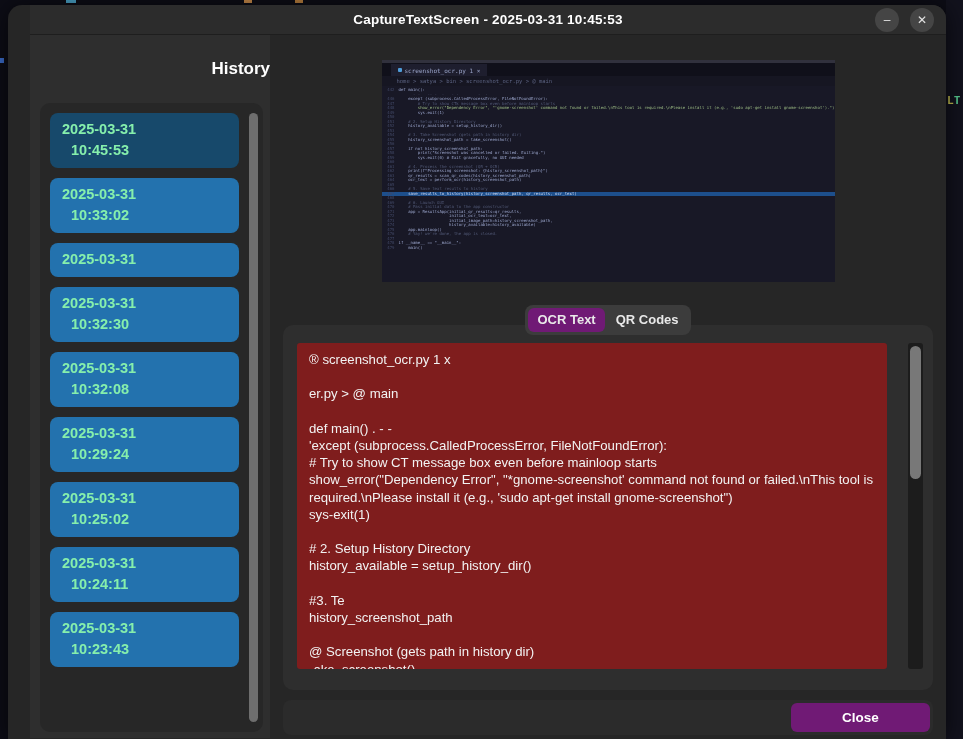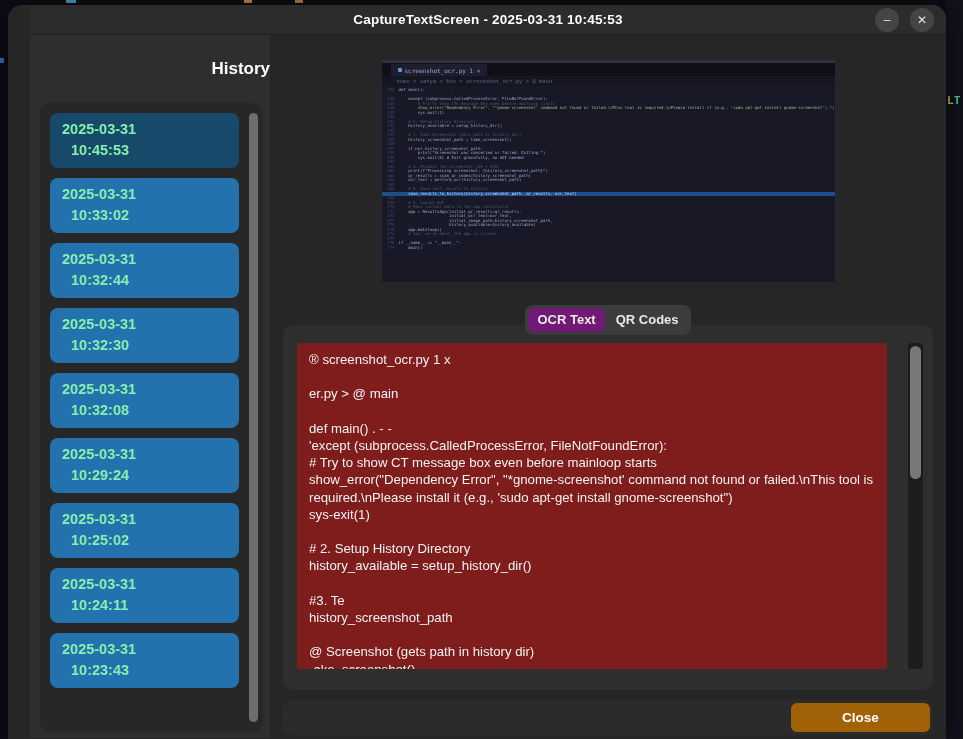--- a/index.html
+++ b/index.html
@@ -157,7 +157,6 @@
             </div>
             <div class="hist-item">
               <div class="hd">2025-03-31</div>
-              <div class="ht">10:32:44</div>
             </div>
             <div class="hist-item">
               <div class="hd">2025-03-31</div>

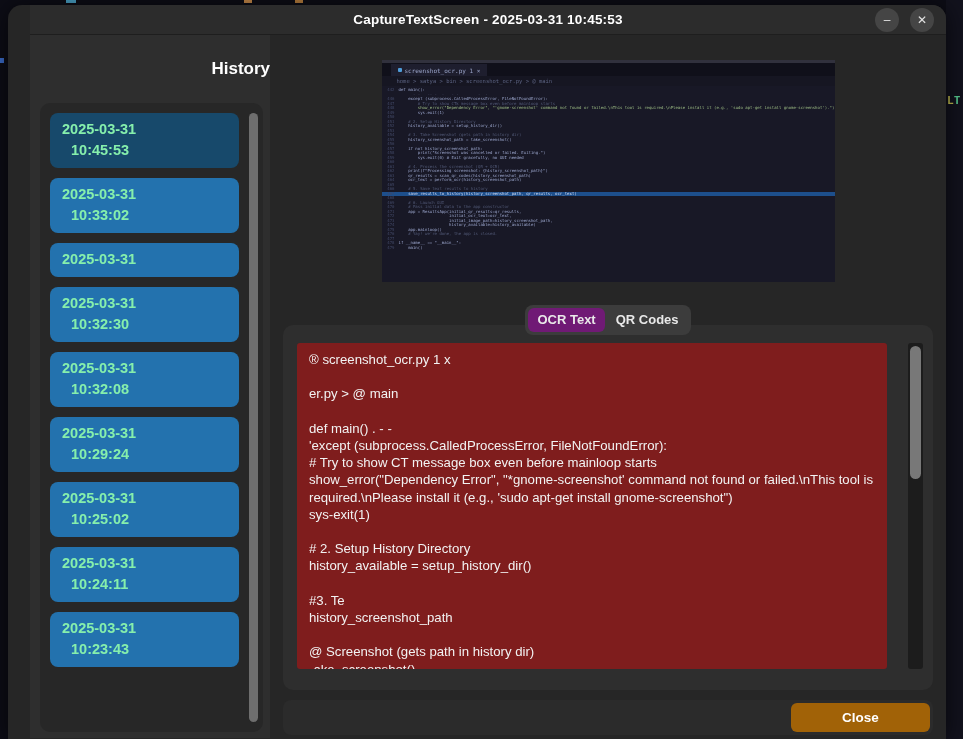--- a/index.html
+++ b/index.html
@@ -111,7 +111,7 @@
   .footer { position:relative; margin:10px 13px 0; height:35px; background:#2b2b2b; border-radius:8px; }
   .close-btn {
     position:absolute; right:3px; top:3px; width:139px; height:29px;
-    background:#a16207; border-radius:6px; color:#fff; font-weight:bold; font-size:13.5px;
+    background:#701a75; border-radius:6px; color:#fff; font-weight:bold; font-size:13.5px;
     display:flex; align-items:center; justify-content:center; cursor:default;
   }
 </style>

